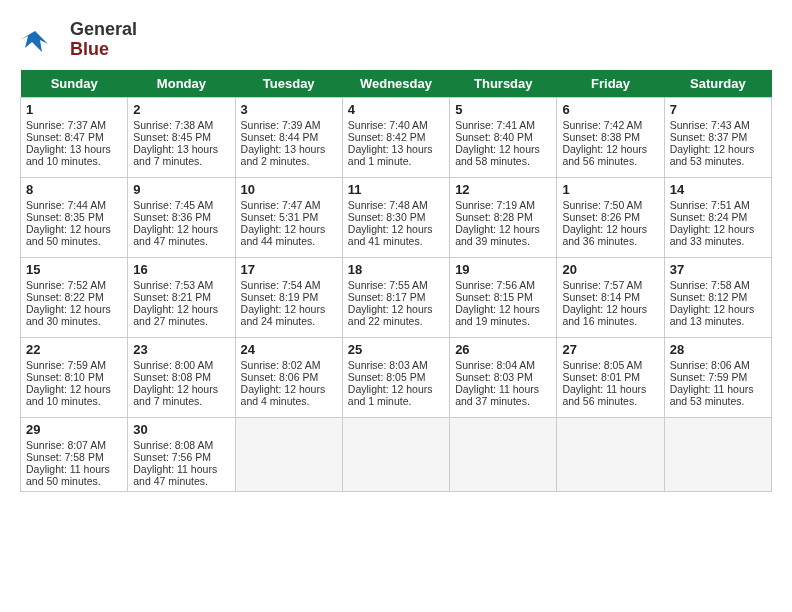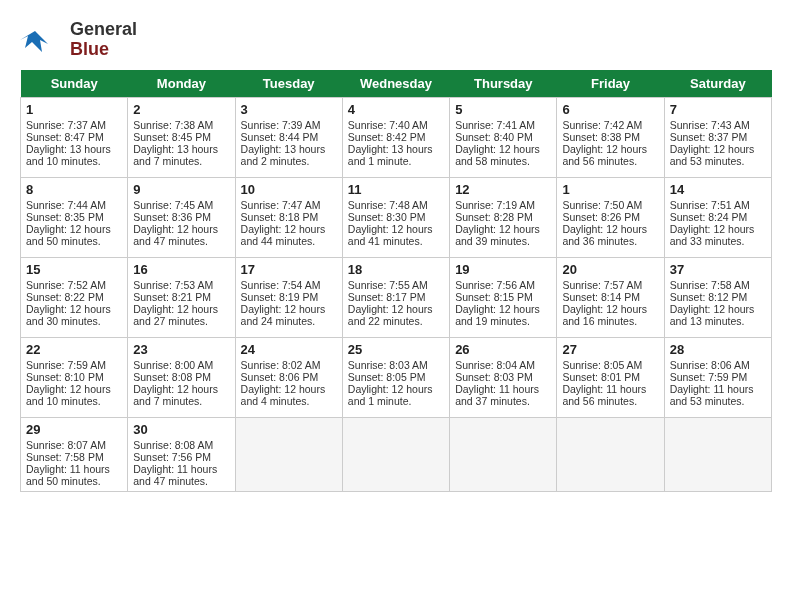--- a/index.html
+++ b/index.html
@@ -124,7 +124,7 @@
       <tr>
         <td><span class="day-num">8</span><span>Sunrise: 7:44 AM</span><br><span>Sunset: 8:35 PM</span><br><span>Daylight: 12 hours and 50 minutes.</span></td>
         <td><span class="day-num">9</span><span>Sunrise: 7:45 AM</span><br><span>Sunset: 8:36 PM</span><br><span>Daylight: 12 hours and 47 minutes.</span></td>
-        <td><span class="day-num">10</span><span>Sunrise: 7:47 AM</span><br><span>Sunset: 8:18 PM</span><br><span>Daylight: 12 hours and 44 minutes.</span></td>
+        <td><span class="day-num">10</span><span>Sunrise: 7:47 AM</span><br><span>Sunset: 5:31 PM</span><br><span>Daylight: 12 hours and 44 minutes.</span></td>
         <td><span class="day-num">11</span><span>Sunrise: 7:48 AM</span><br><span>Sunset: 8:30 PM</span><br><span>Daylight: 12 hours and 41 minutes.</span></td>
         <td><span class="day-num">12</span><span>Sunrise: 7:19 AM</span><br><span>Sunset: 8:28 PM</span><br><span>Daylight: 12 hours and 39 minutes.</span></td>
         <td><span class="day-num">1</span><span>Sunrise: 7:50 AM</span><br><span>Sunset: 8:26 PM</span><br><span>Daylight: 12 hours and 36 minutes.</span></td>

